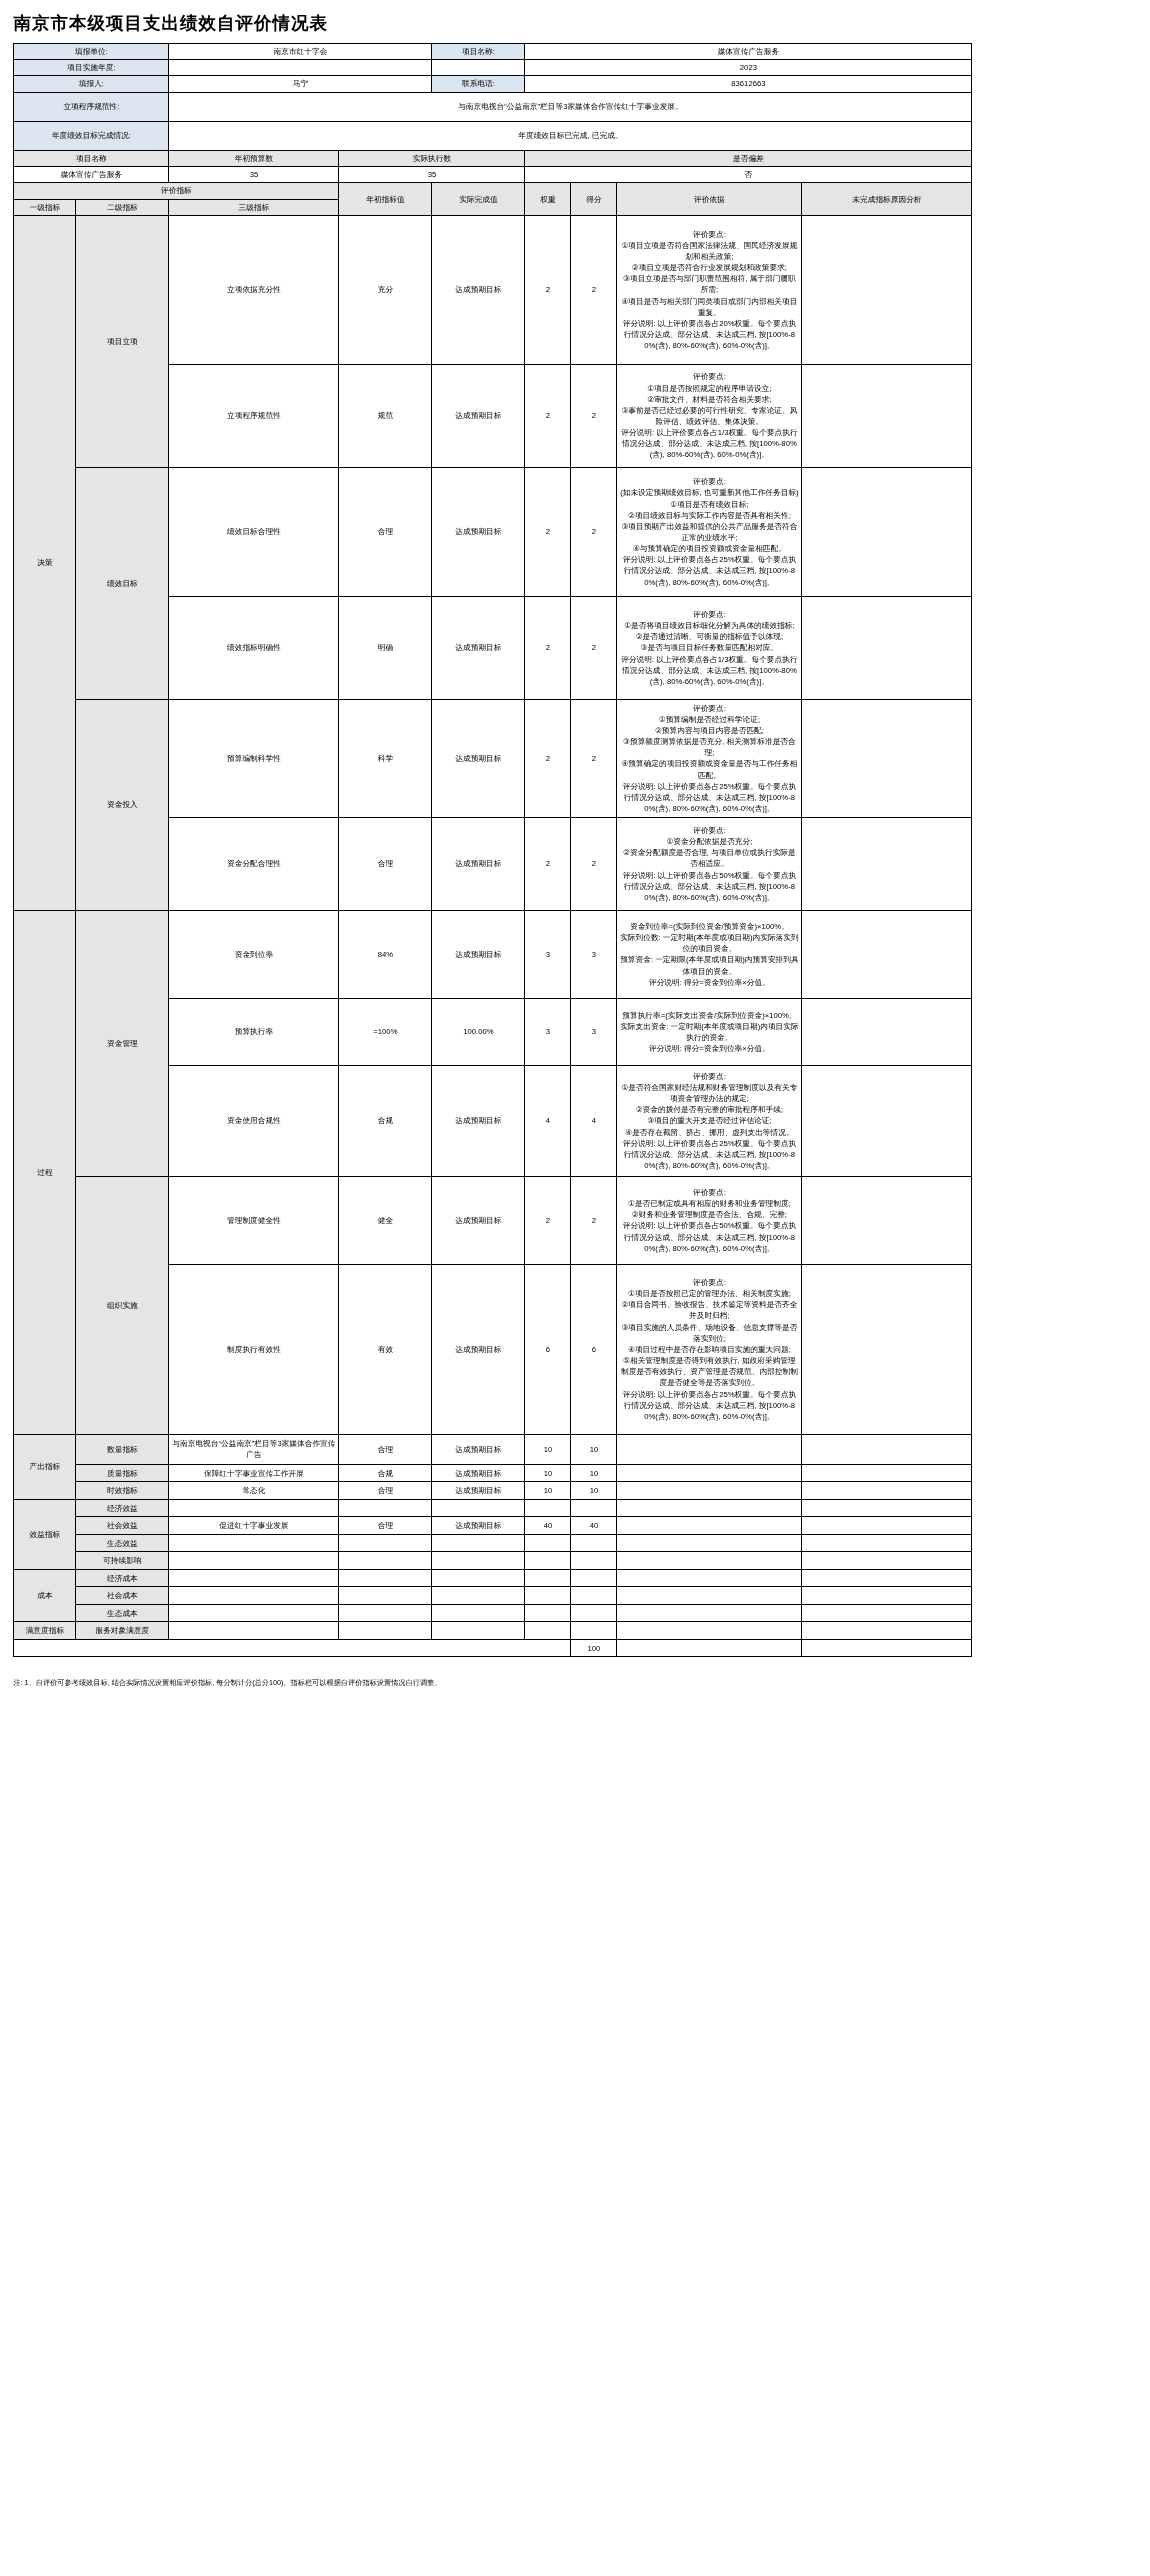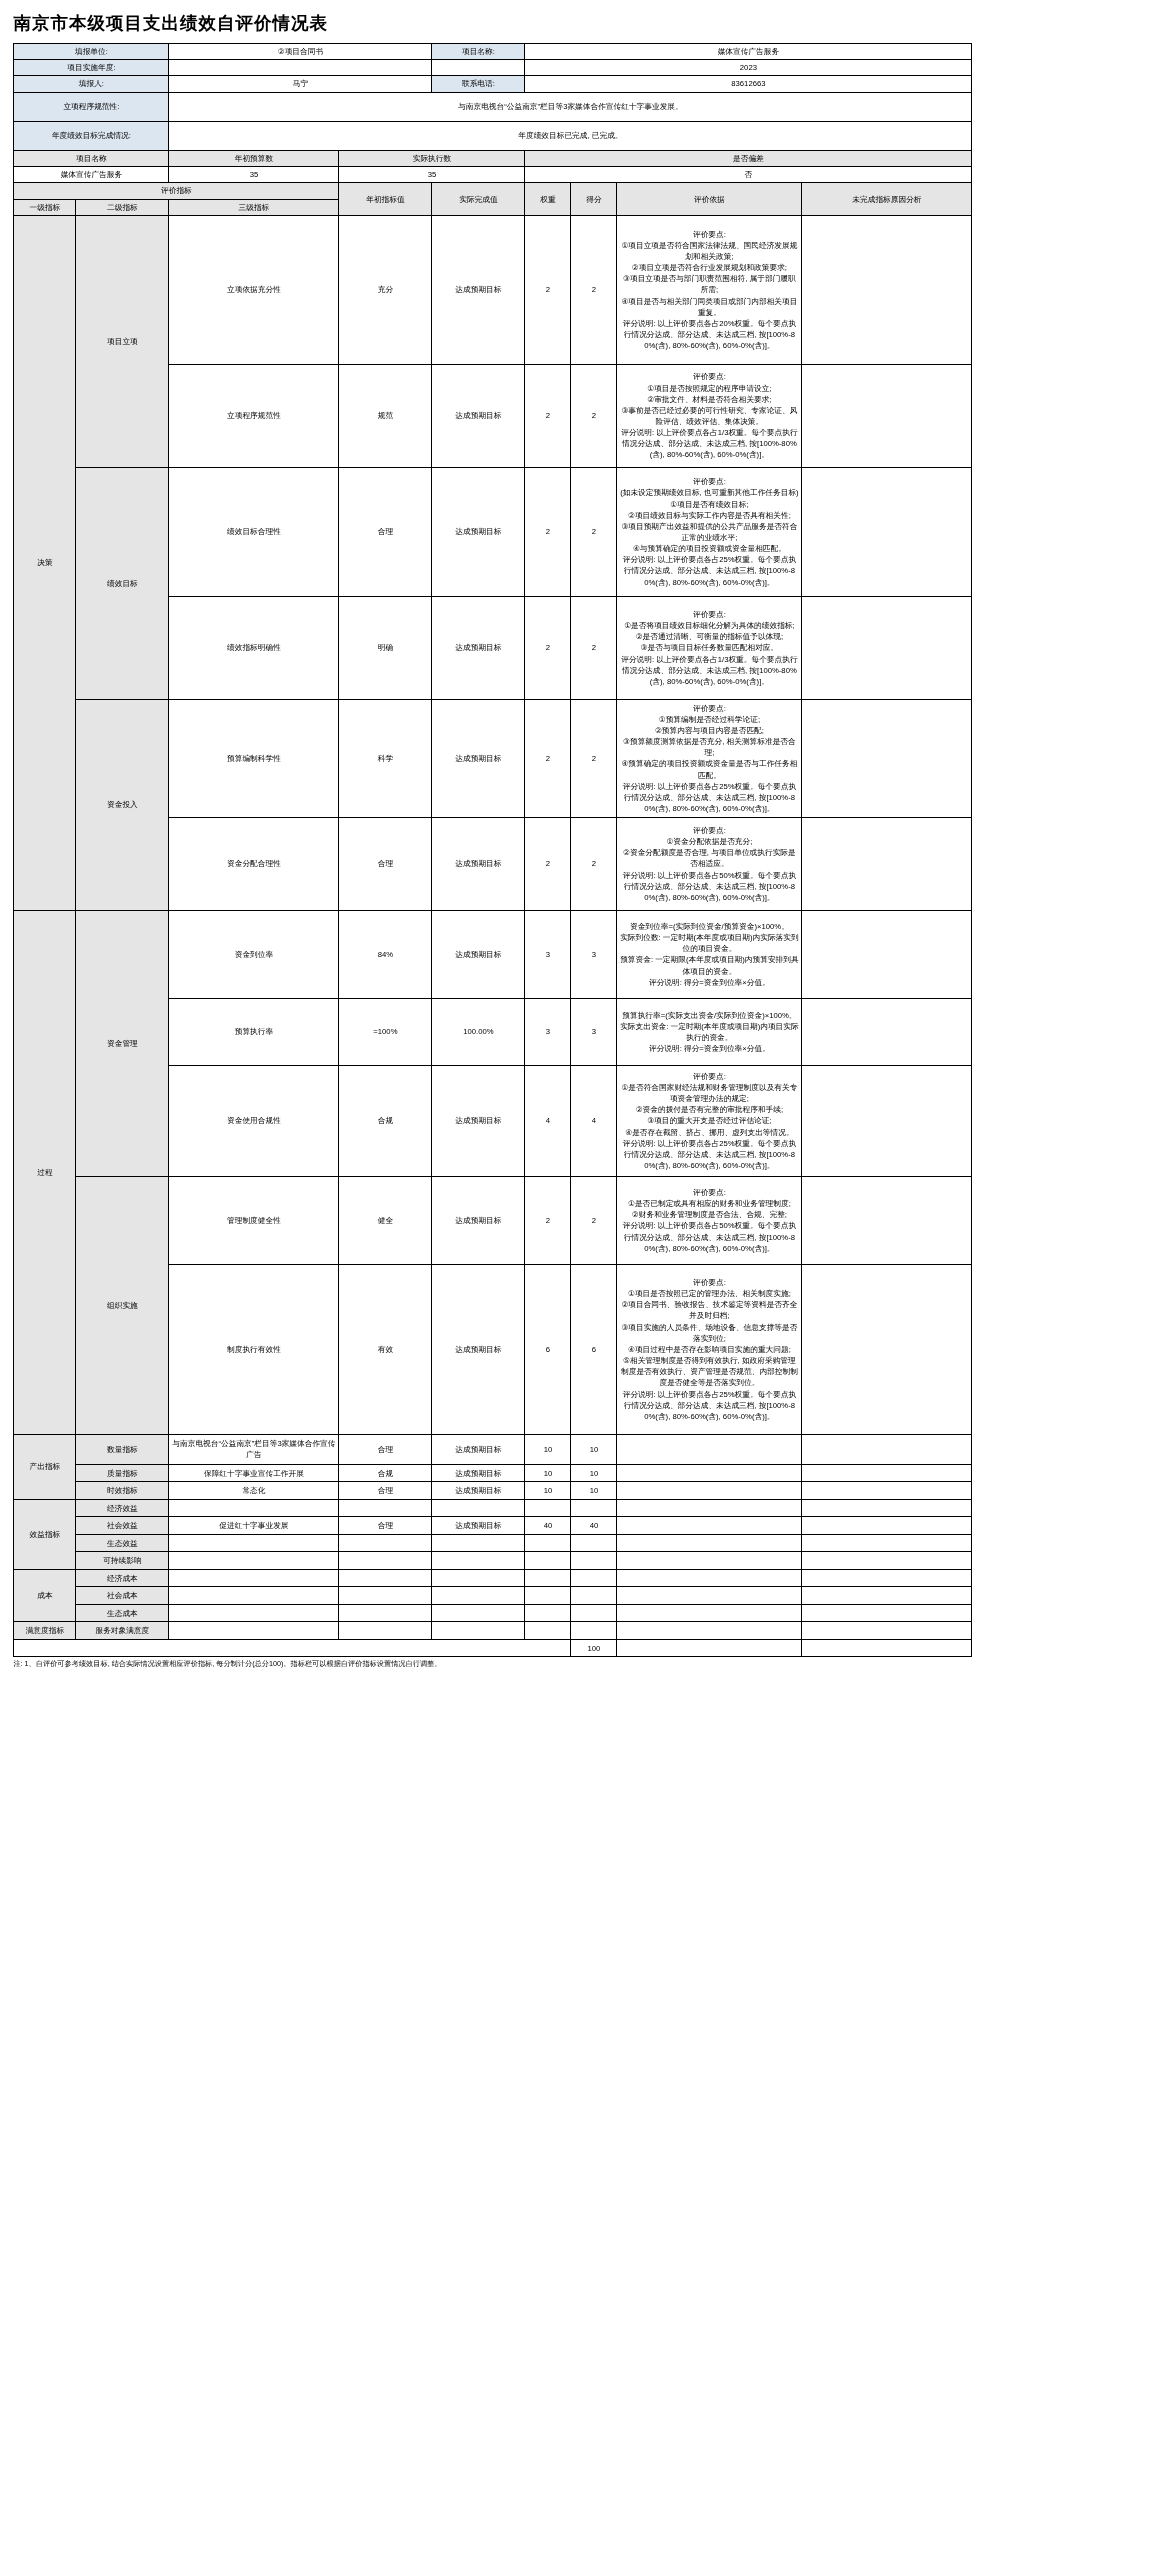--- a/index.html
+++ b/index.html
@@ -38,7 +38,7 @@
     <tbody>
         <tr>
       <td class="lbl" colspan="2">填报单位:</td>
-      <td class="val" colspan="2">②项目合同书</td>
+      <td class="val" colspan="2">南京市红十字会</td>
       <td class="lbl">项目名称:</td>
       <td class="val" colspan="4">媒体宣传广告服务</td>
     </tr>

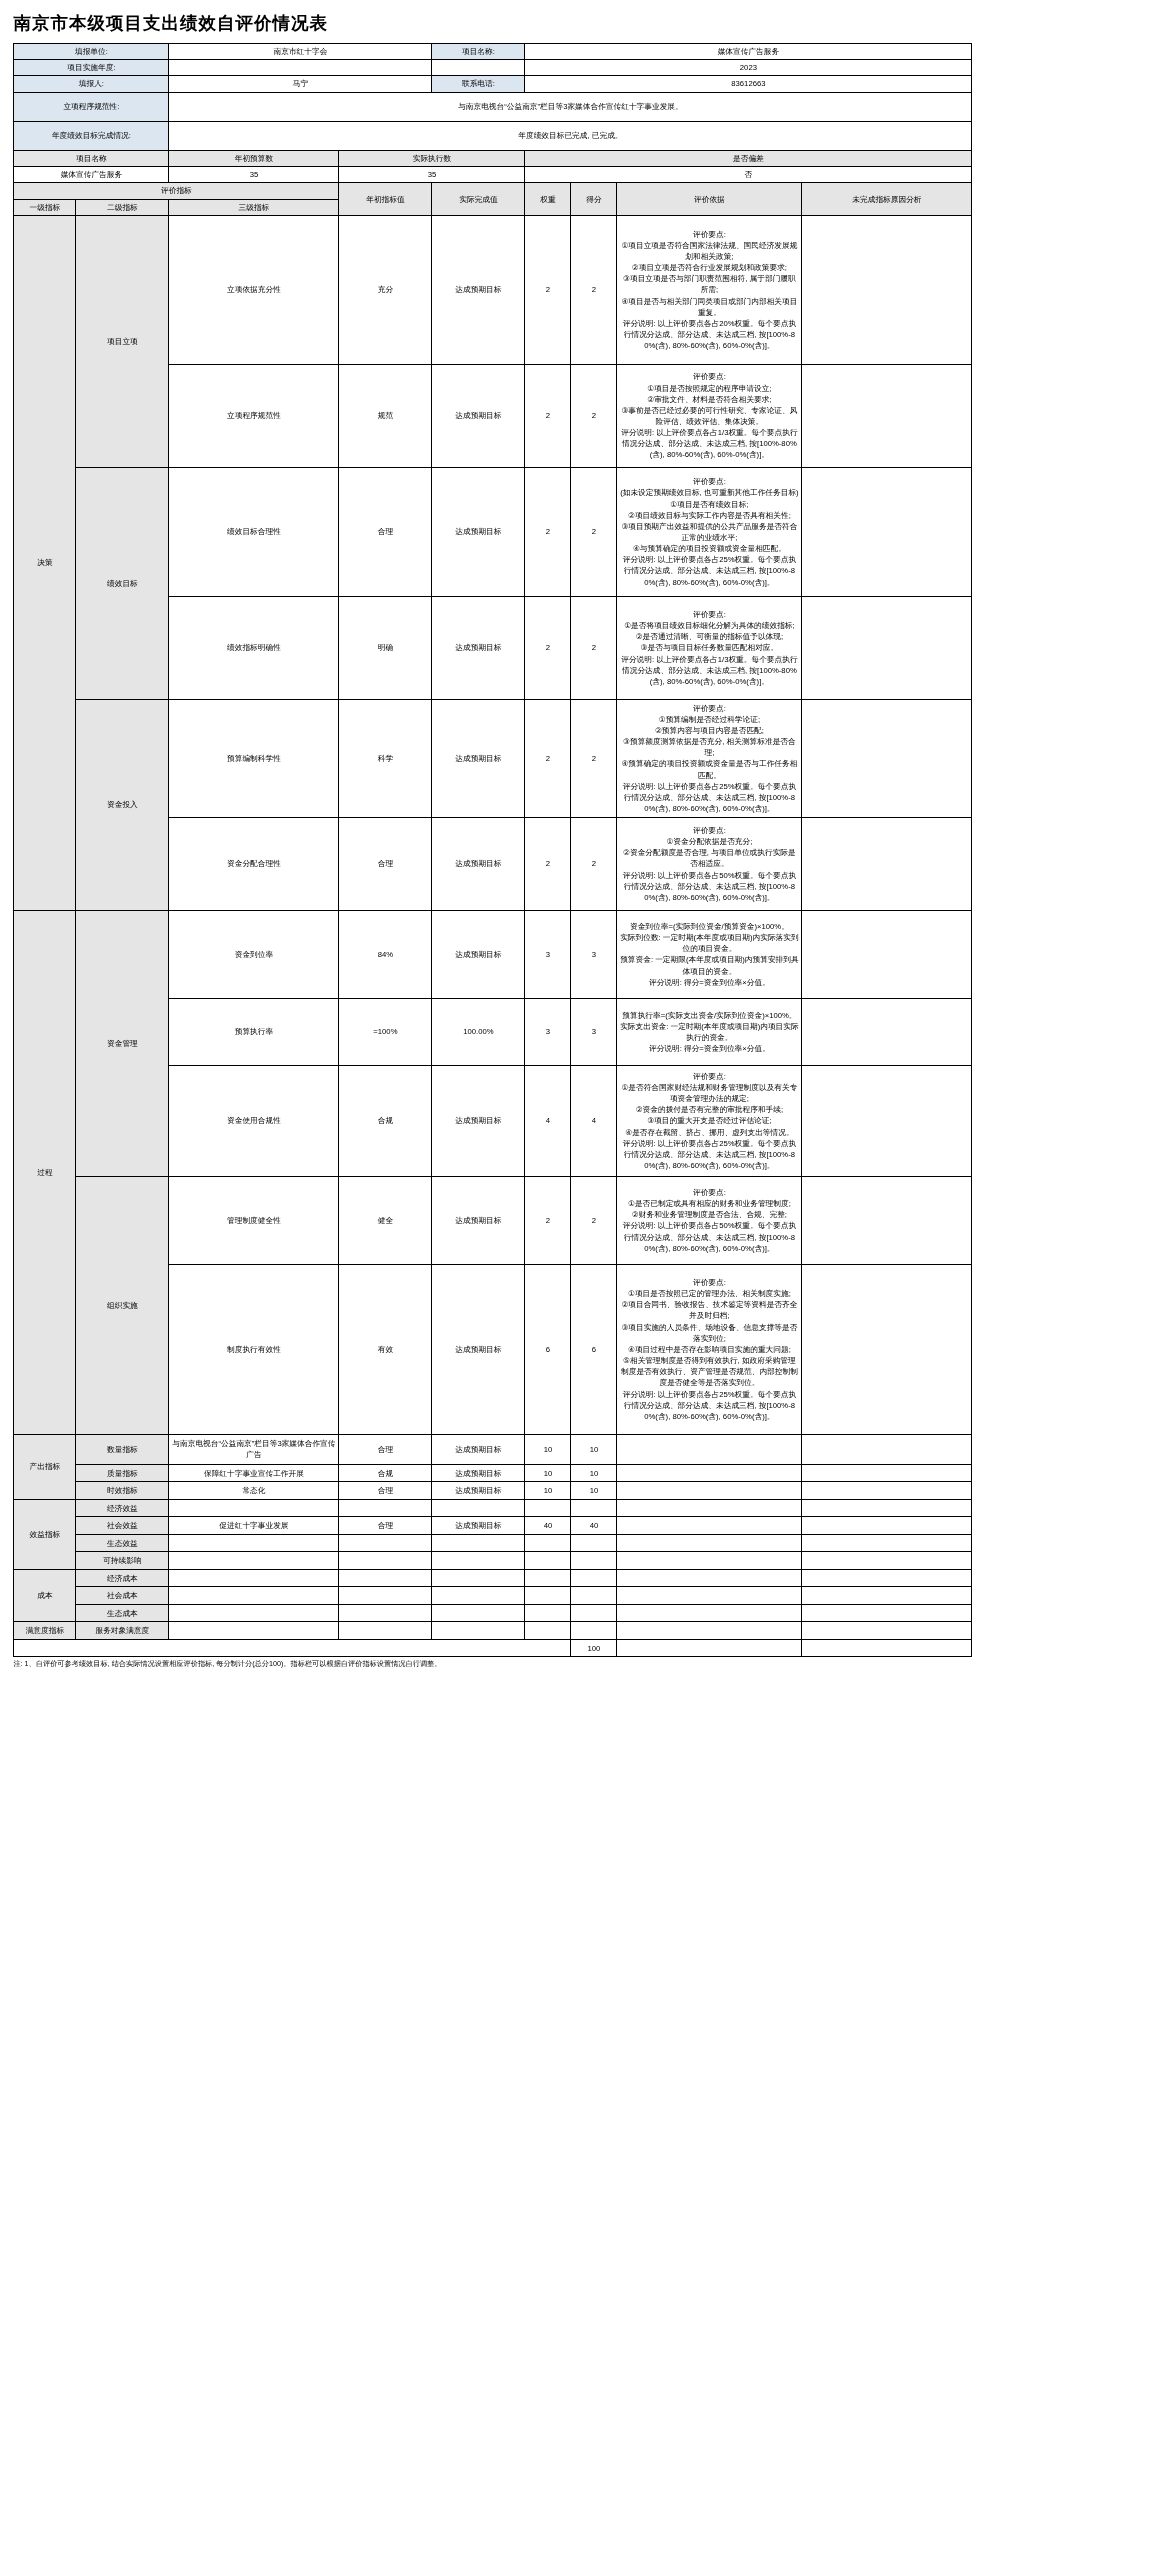--- a/index.html
+++ b/index.html
@@ -12,7 +12,7 @@
   td.val{background:#ffffff;}
   td.blue{background:#e5e5e5;}
   .tiny{font-size:6.4px;line-height:1.4;text-align:left;}
-  .note{margin-top:1px;font-size:7.2px;line-height:1.7;}
+  .note{margin-top:20px;font-size:7.2px;line-height:1.7;}
   .left{text-align:left;margin-top:16px;}
 </style>
 </head>

